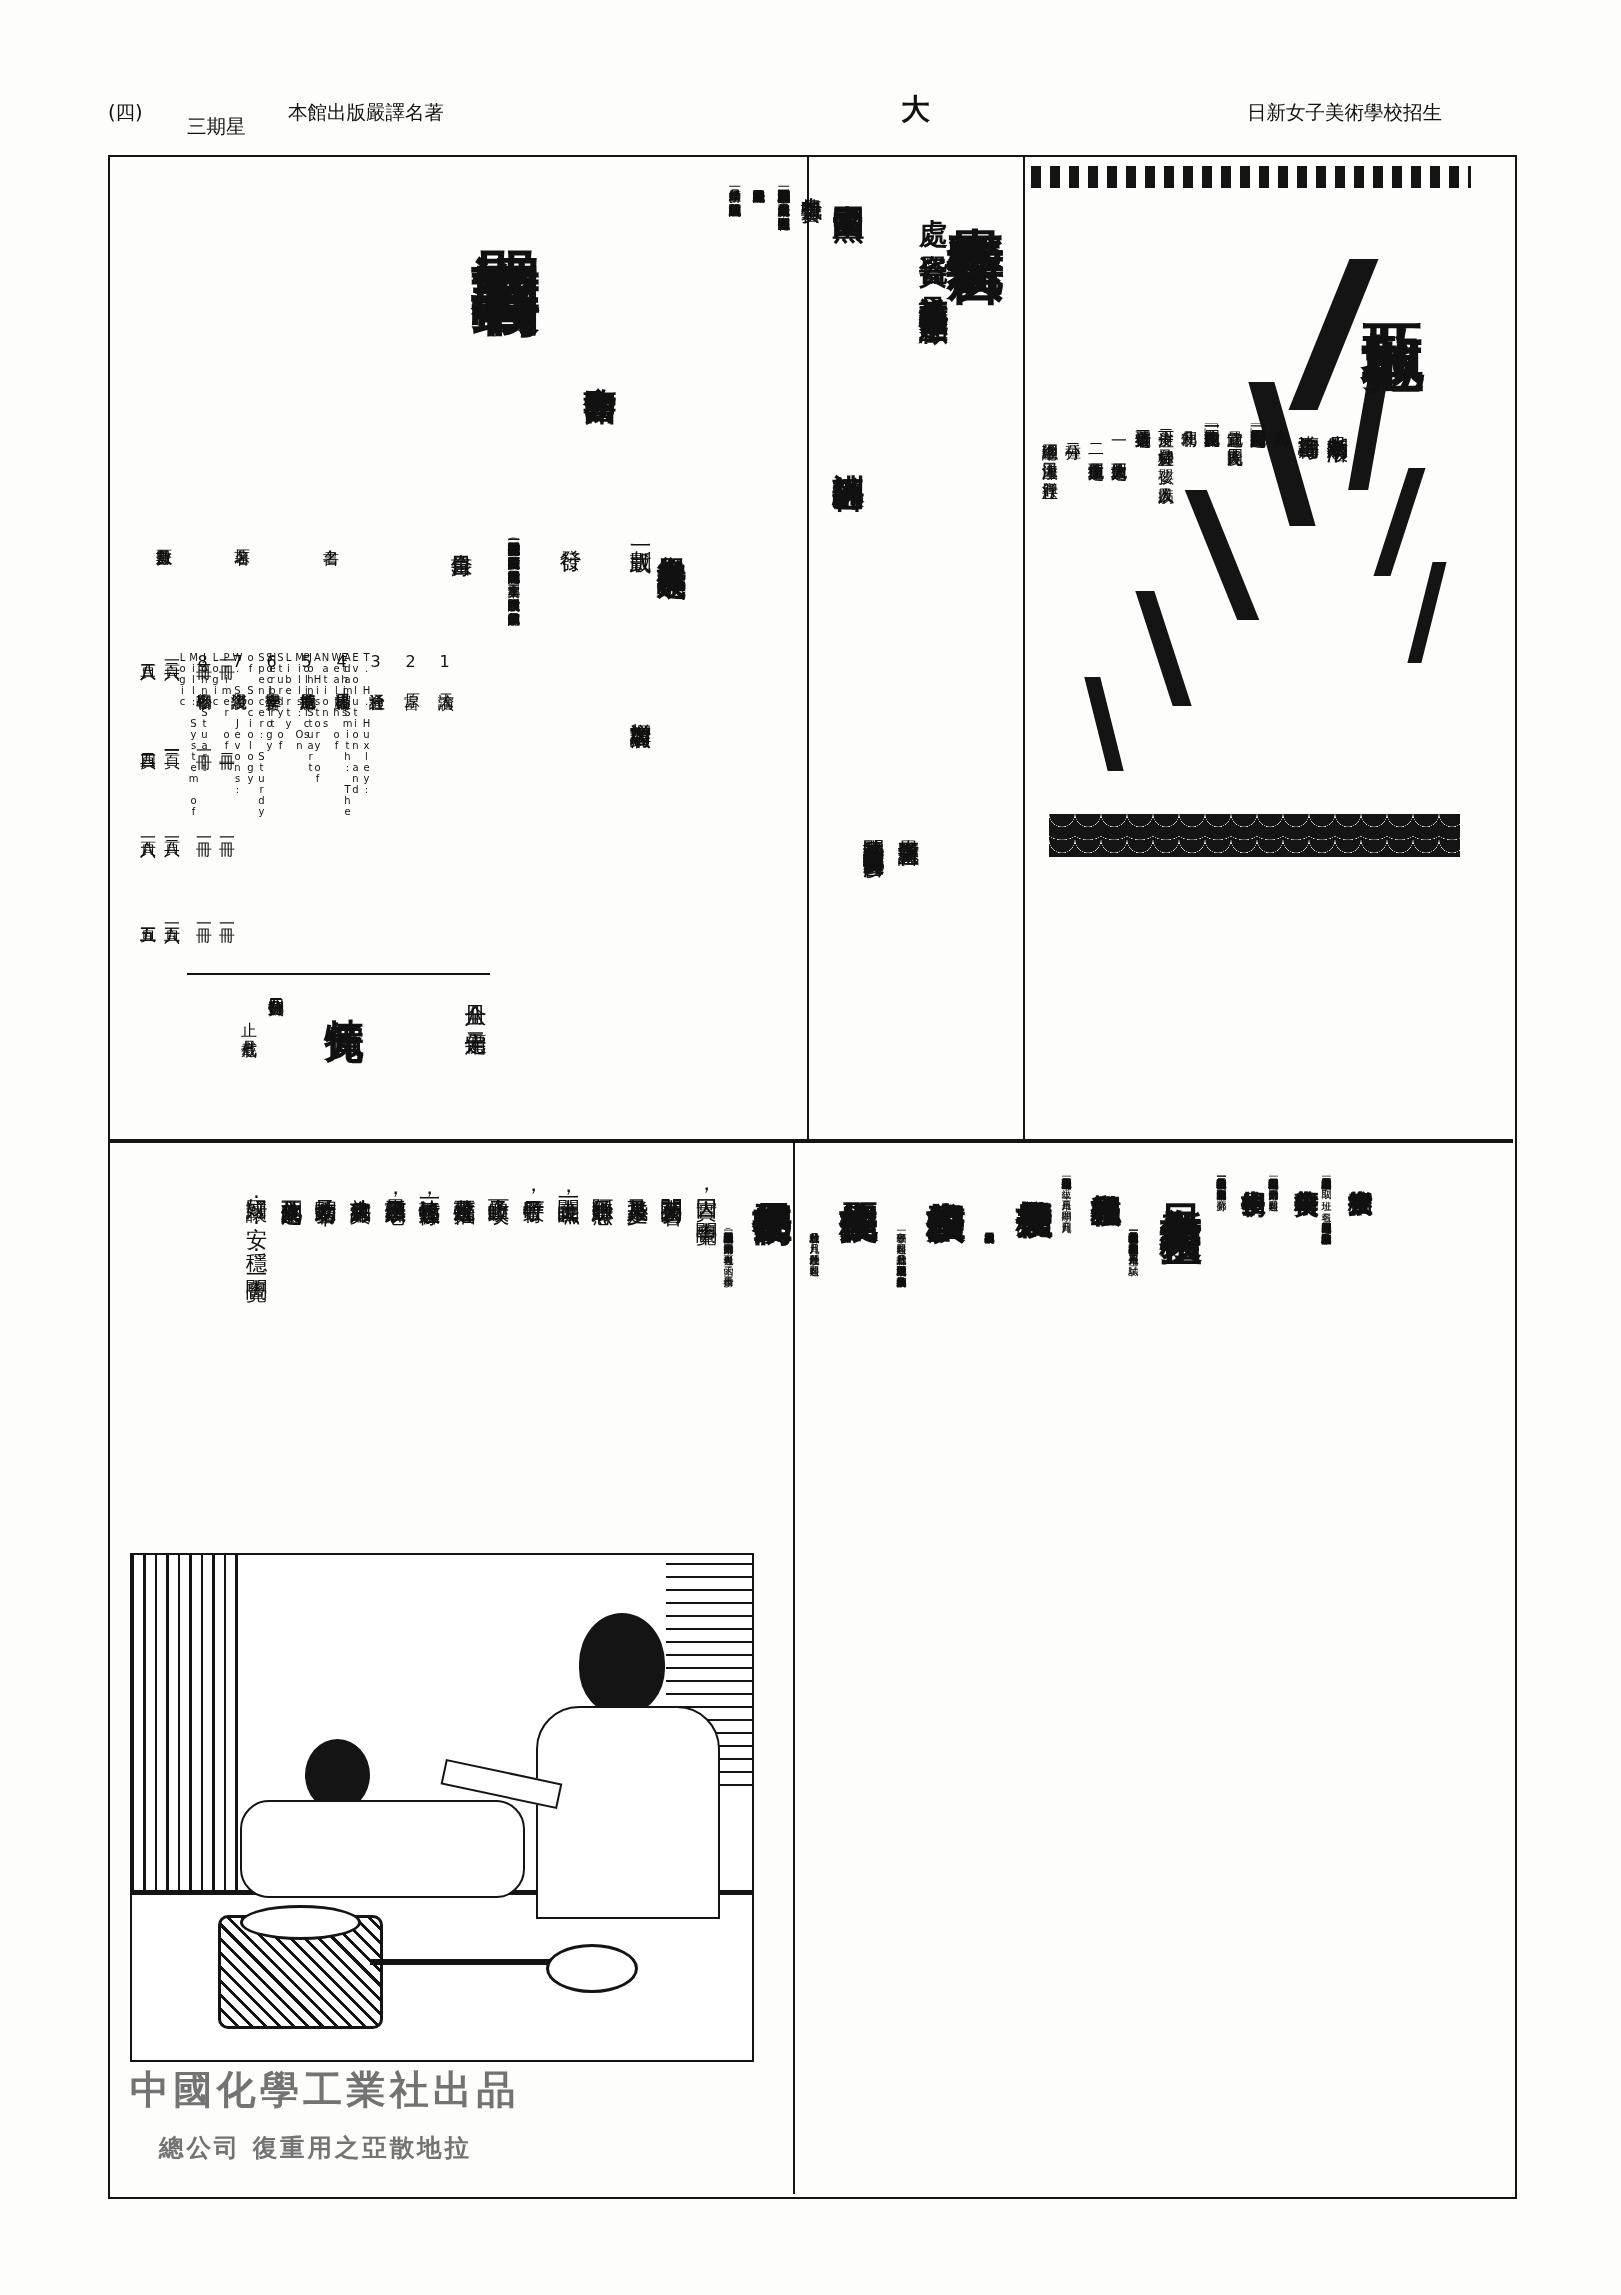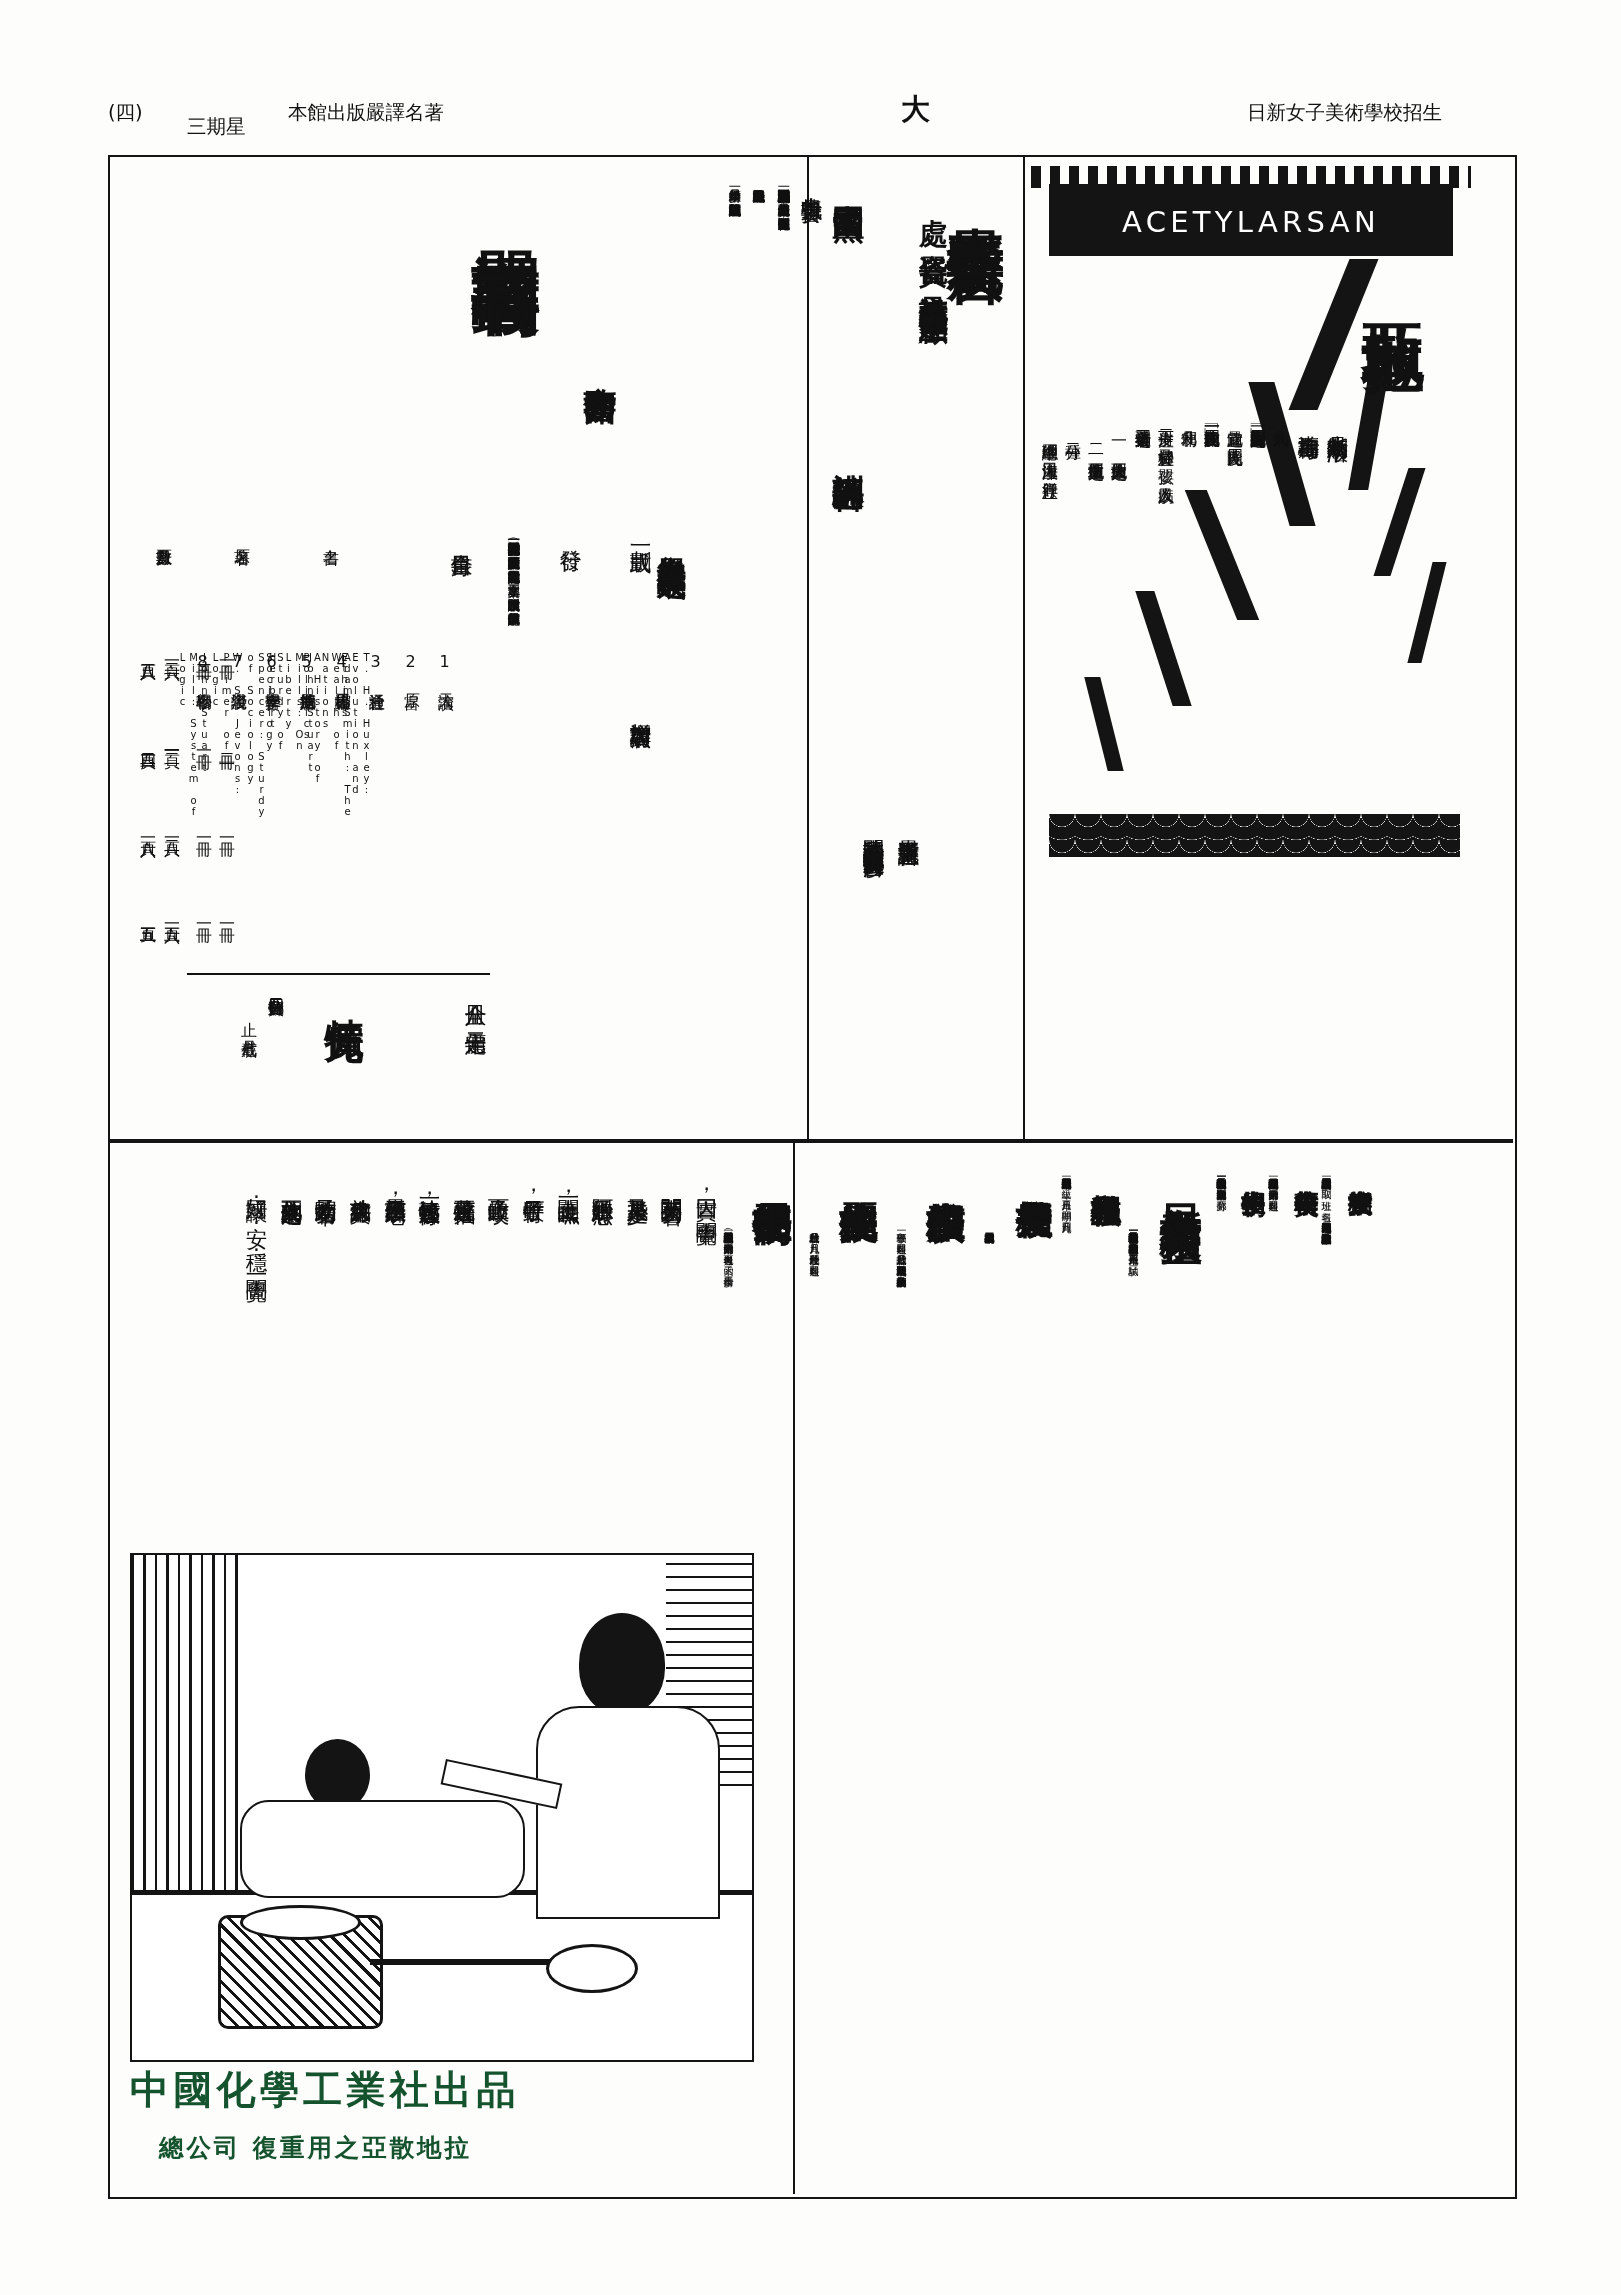--- a/index.html
+++ b/index.html
@@ -71,9 +71,6 @@
   <div class="vsep" style="left:793px;top:1142px;height:1052px;"></div>
 
   <div id="acet-deco"></div>
-  <div id="acet-band">
-    <span>ACETYLARSAN</span>
-  </div>
   <div id="acet-art">
     <div class="bolt" style="left:288px;top:7.2px;width:29px;height:151px;transform:skewX(-22deg);"></div>
     <div class="bolt" style="left:238px;top:130px;width:26px;height:144px;transform:skewX(16deg);"></div>

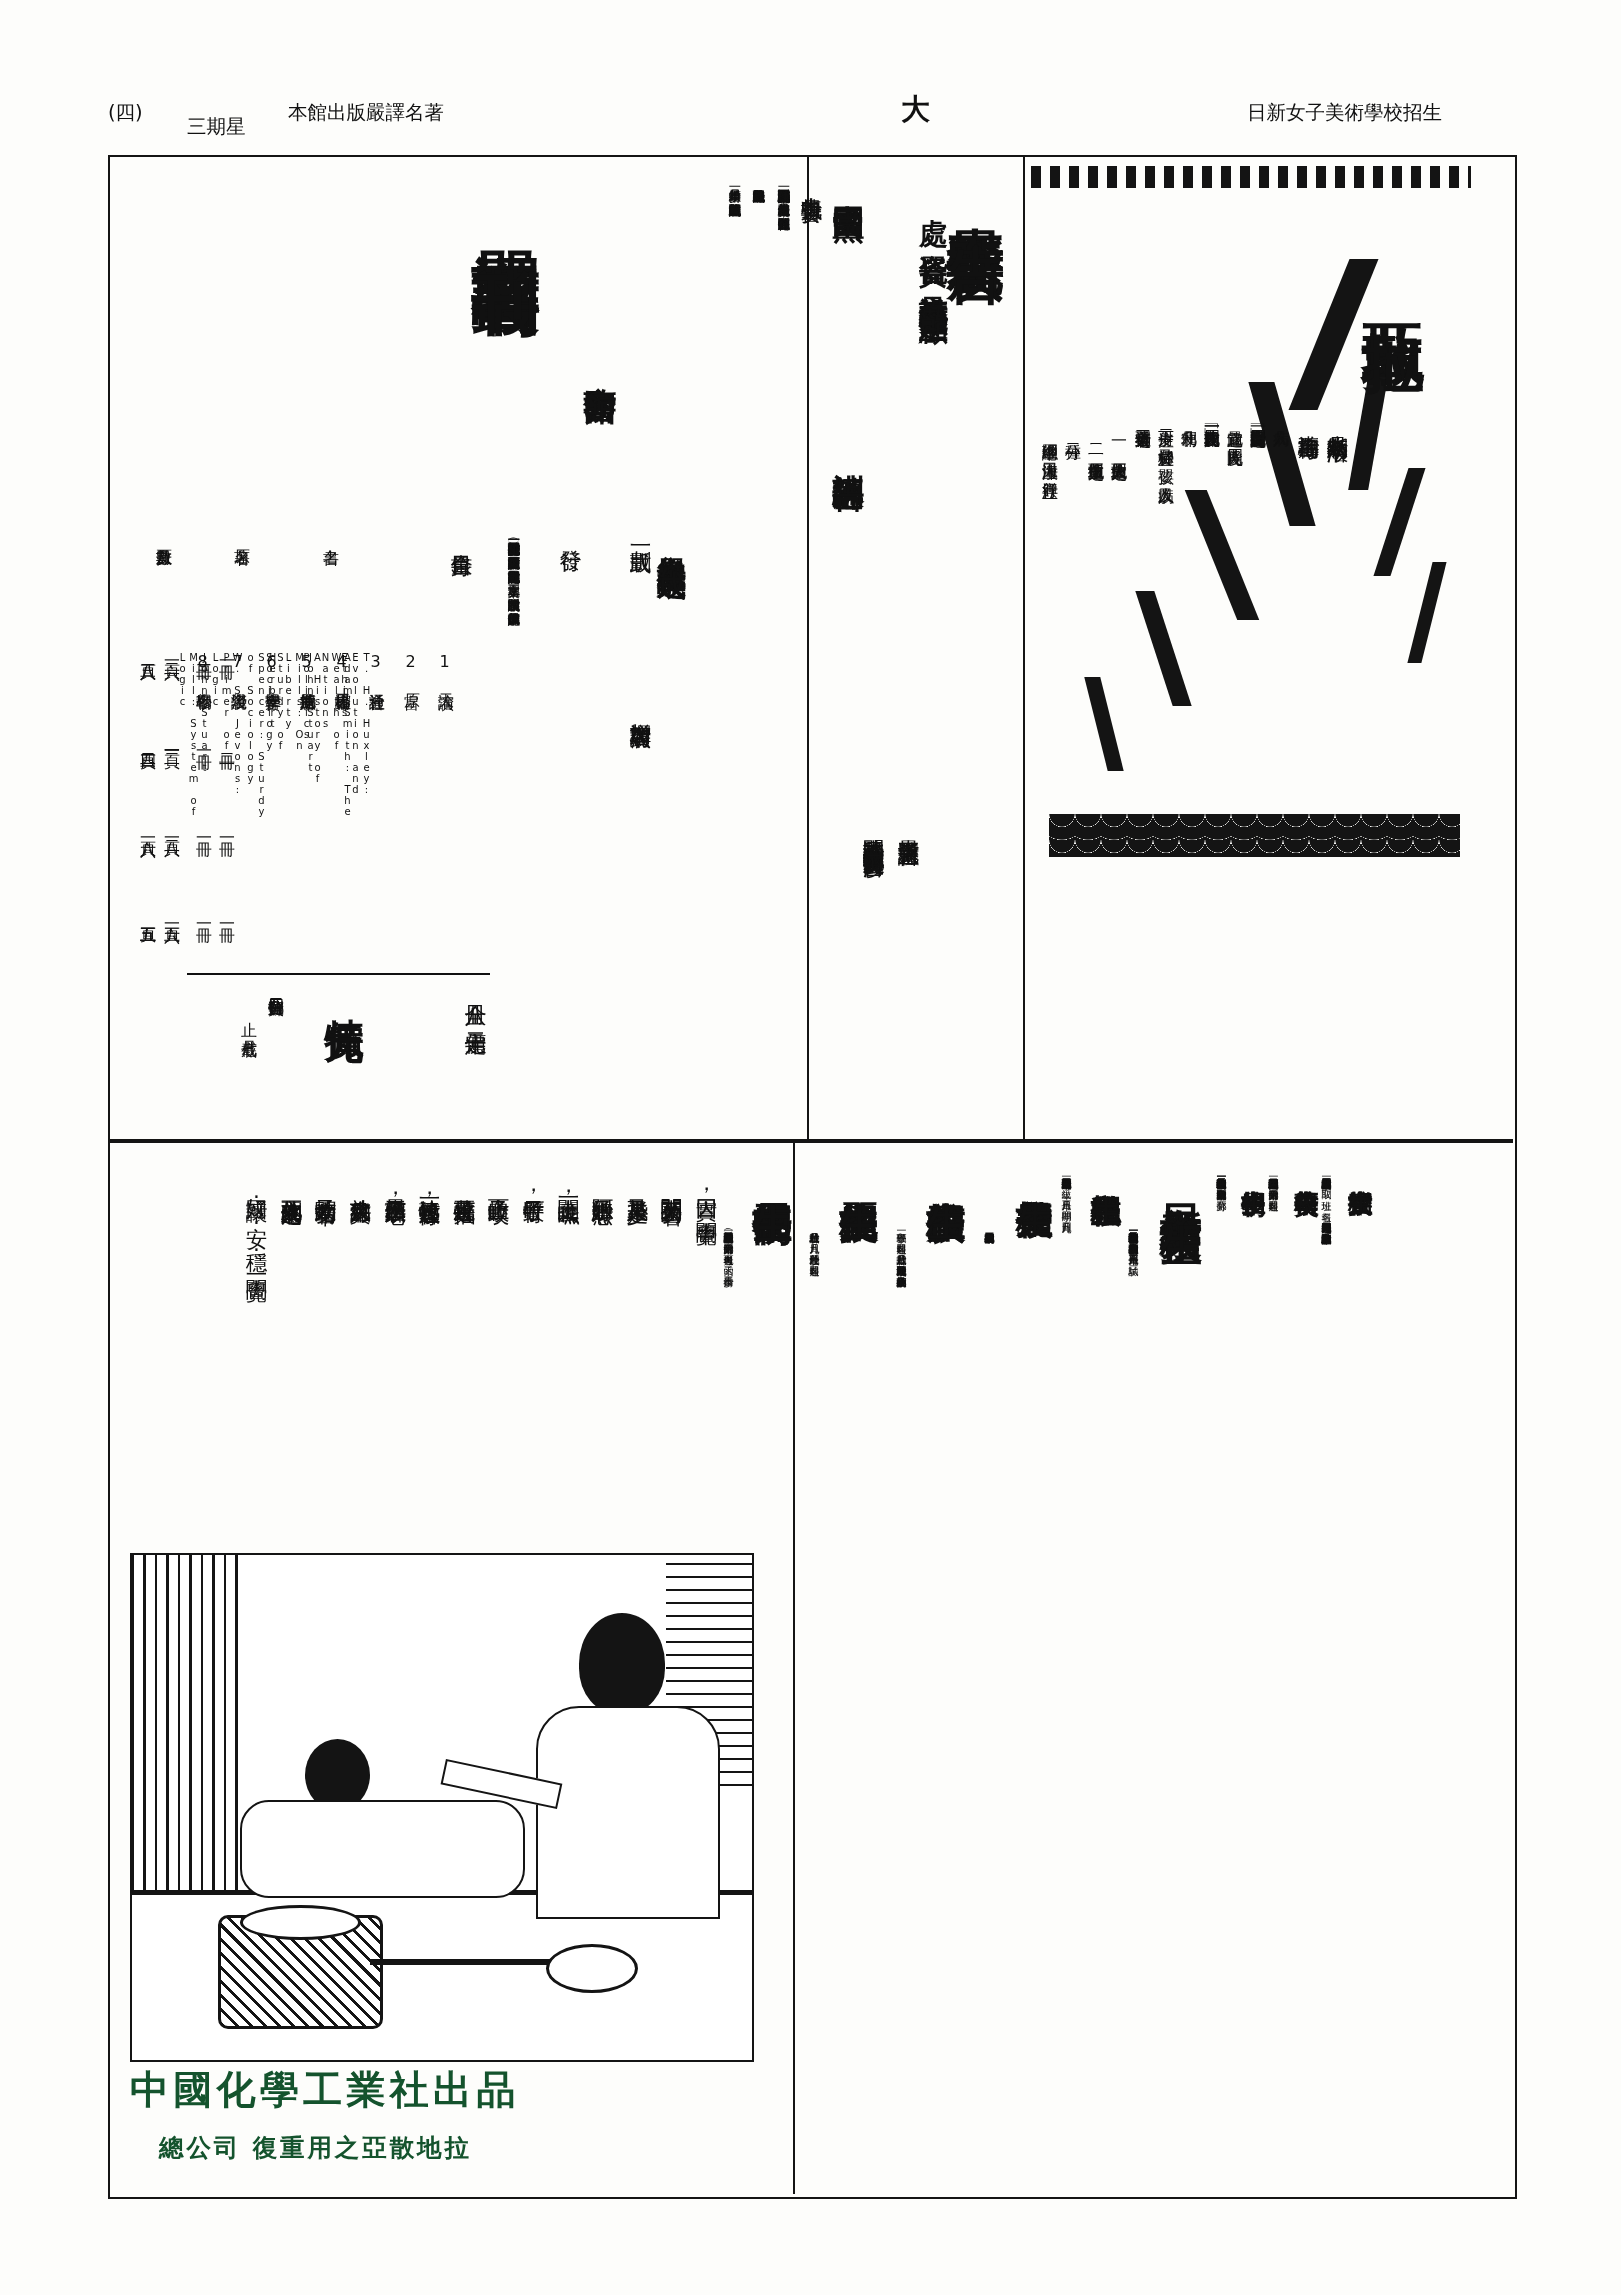--- a/index.html
+++ b/index.html
@@ -49,7 +49,7 @@
   #illus .bedline{position:absolute;left:0;top:335px;width:100%;height:5px;background:#141414;}
   .fig{position:absolute;background:#141414;border-radius:50%;}
   #ad-bottom-band{position:absolute;left:130px;top:2063px;width:620px;height:115px;}
-  .band-txt{position:absolute;white-space:nowrap;color:#14532d;font-weight:bold;}
+  .band-txt{position:absolute;white-space:nowrap;color:#737373;font-weight:bold;}
 </style>
 </head>
 <body>

